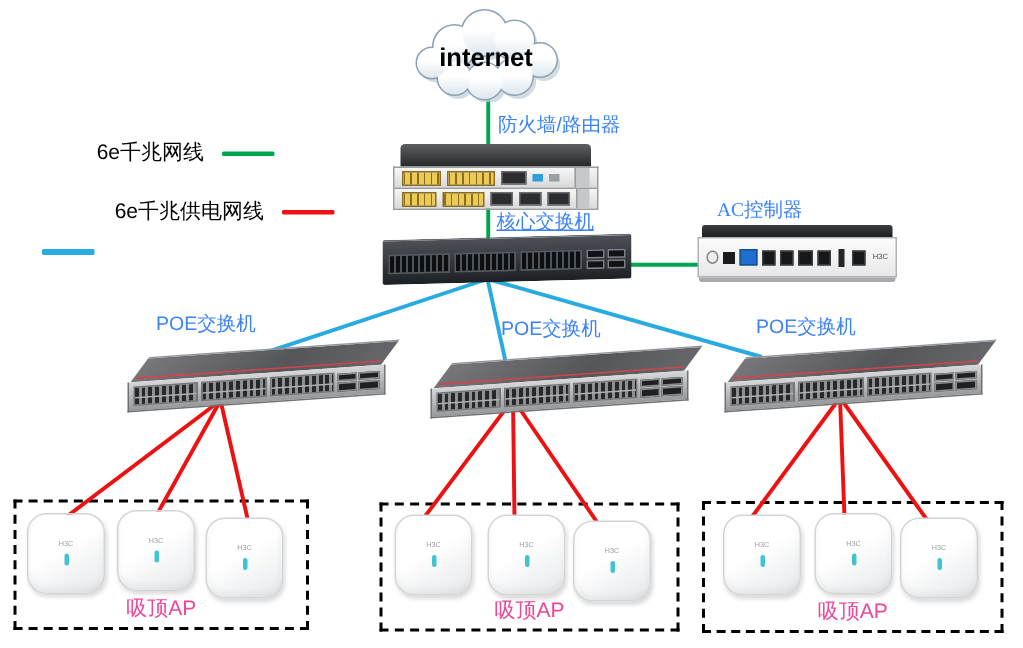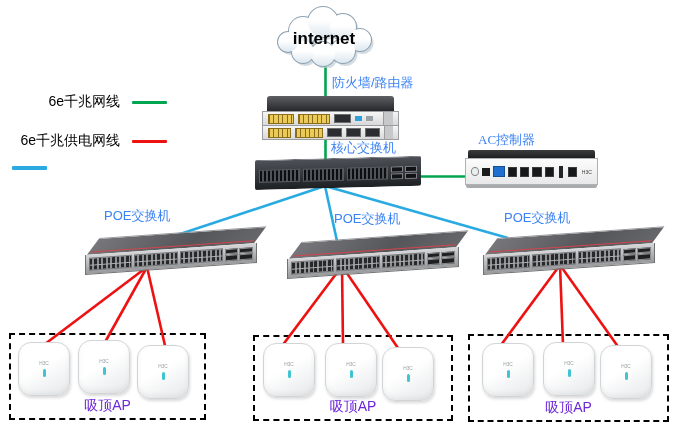--- a/index.html
+++ b/index.html
@@ -8,7 +8,7 @@
 
   
   .legend{position:absolute;left:0;top:90px;width:175px;}
-  .leg-row{position:absolute;left:0;display:flex;align-items:center;height:18px;}
+  .leg-row{position:absolute;left:0;display:flex;align-items:center;height:18px;padding-left:16px;}
   .leg-row .leg-label{display:inline-block;width:120px;text-align:right;font-size:14px;color:#000;white-space:nowrap;}
   .leg-row .leg-line{display:inline-block;width:35px;margin-left:12px;border-radius:1px;}
   .leg-1{top:3px;}  .leg-1 .leg-line{height:3px;}

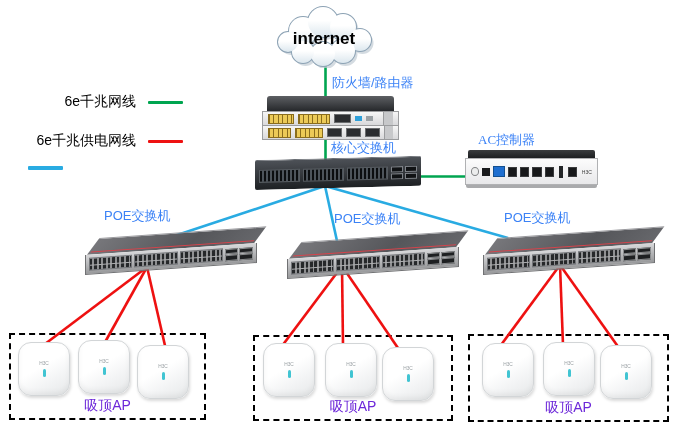--- a/index.html
+++ b/index.html
@@ -12,7 +12,7 @@
   .leg-row .leg-label{display:inline-block;width:120px;text-align:right;font-size:14px;color:#000;white-space:nowrap;}
   .leg-row .leg-line{display:inline-block;width:35px;margin-left:12px;border-radius:1px;}
   .leg-1{top:3px;}  .leg-1 .leg-line{height:3px;}
-  .leg-2{top:42px;} .leg-2 .leg-line{height:3px;}
+  .leg-2{top:42px;margin-left:40px;} .leg-2 .leg-line{height:3px;}
   .leg-3{top:69px;} .leg-3 .leg-line{height:4px;}
 
   

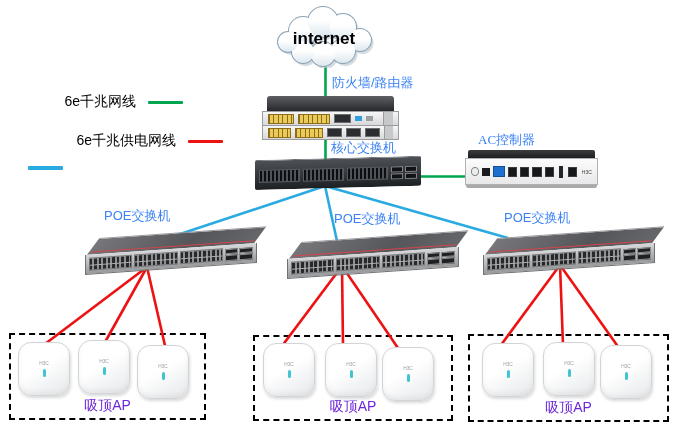--- a/index.html
+++ b/index.html
@@ -141,7 +141,7 @@
   </svg>
 
   <div class="nlabel" style="left:332px;top:74px;">防火墙/路由器</div>
-  <div class="nlabel" style="left:331px;top:139px;">核心交换机</div>
+  <div class="nlabel" style="left:331px;top:139px;text-decoration:underline;">核心交换机</div>
   <div class="nlabel" style="left:478px;top:131px;font-family:Liberation Serif, serif;">AC控制器</div>
   <div class="nlabel" style="left:104px;top:207px;">POE交换机</div>
   <div class="nlabel" style="left:334px;top:210px;">POE交换机</div>

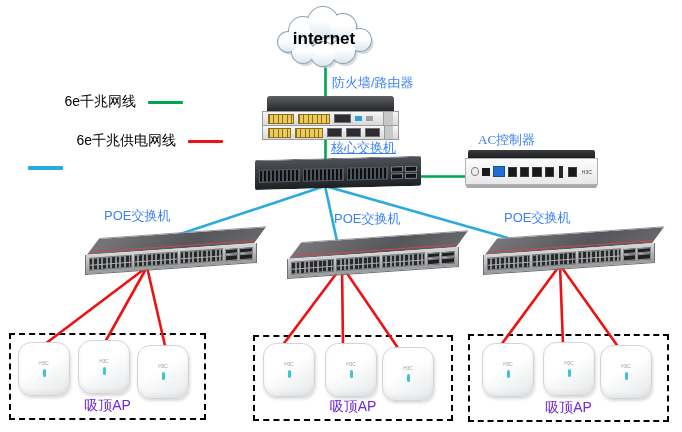--- a/index.html
+++ b/index.html
@@ -70,7 +70,7 @@
 
   
   .apbox{position:absolute;border:2px dashed #000;z-index:0;box-sizing:border-box;}
-  .apbox .aplabel{position:absolute;left:0;right:0;bottom:3px;text-align:center;font-size:14px;color:#6d28d9;}
+  .apbox .aplabel{position:absolute;left:0;right:0;bottom:3px;text-align:center;font-size:14px;color:#ec4899;}
 
   
   .ap{position:absolute;width:50px;height:52px;z-index:2;border-radius:13px;border:1px solid #d2d5d7;background:linear-gradient(150deg,#ffffff 45%,#f3f4f5 70%,#e6e8e9);box-shadow:1px 2px 3px rgba(0,0,0,.15), inset 0 -3px 5px rgba(0,0,0,.05);display:flex;flex-direction:column;align-items:center;}

